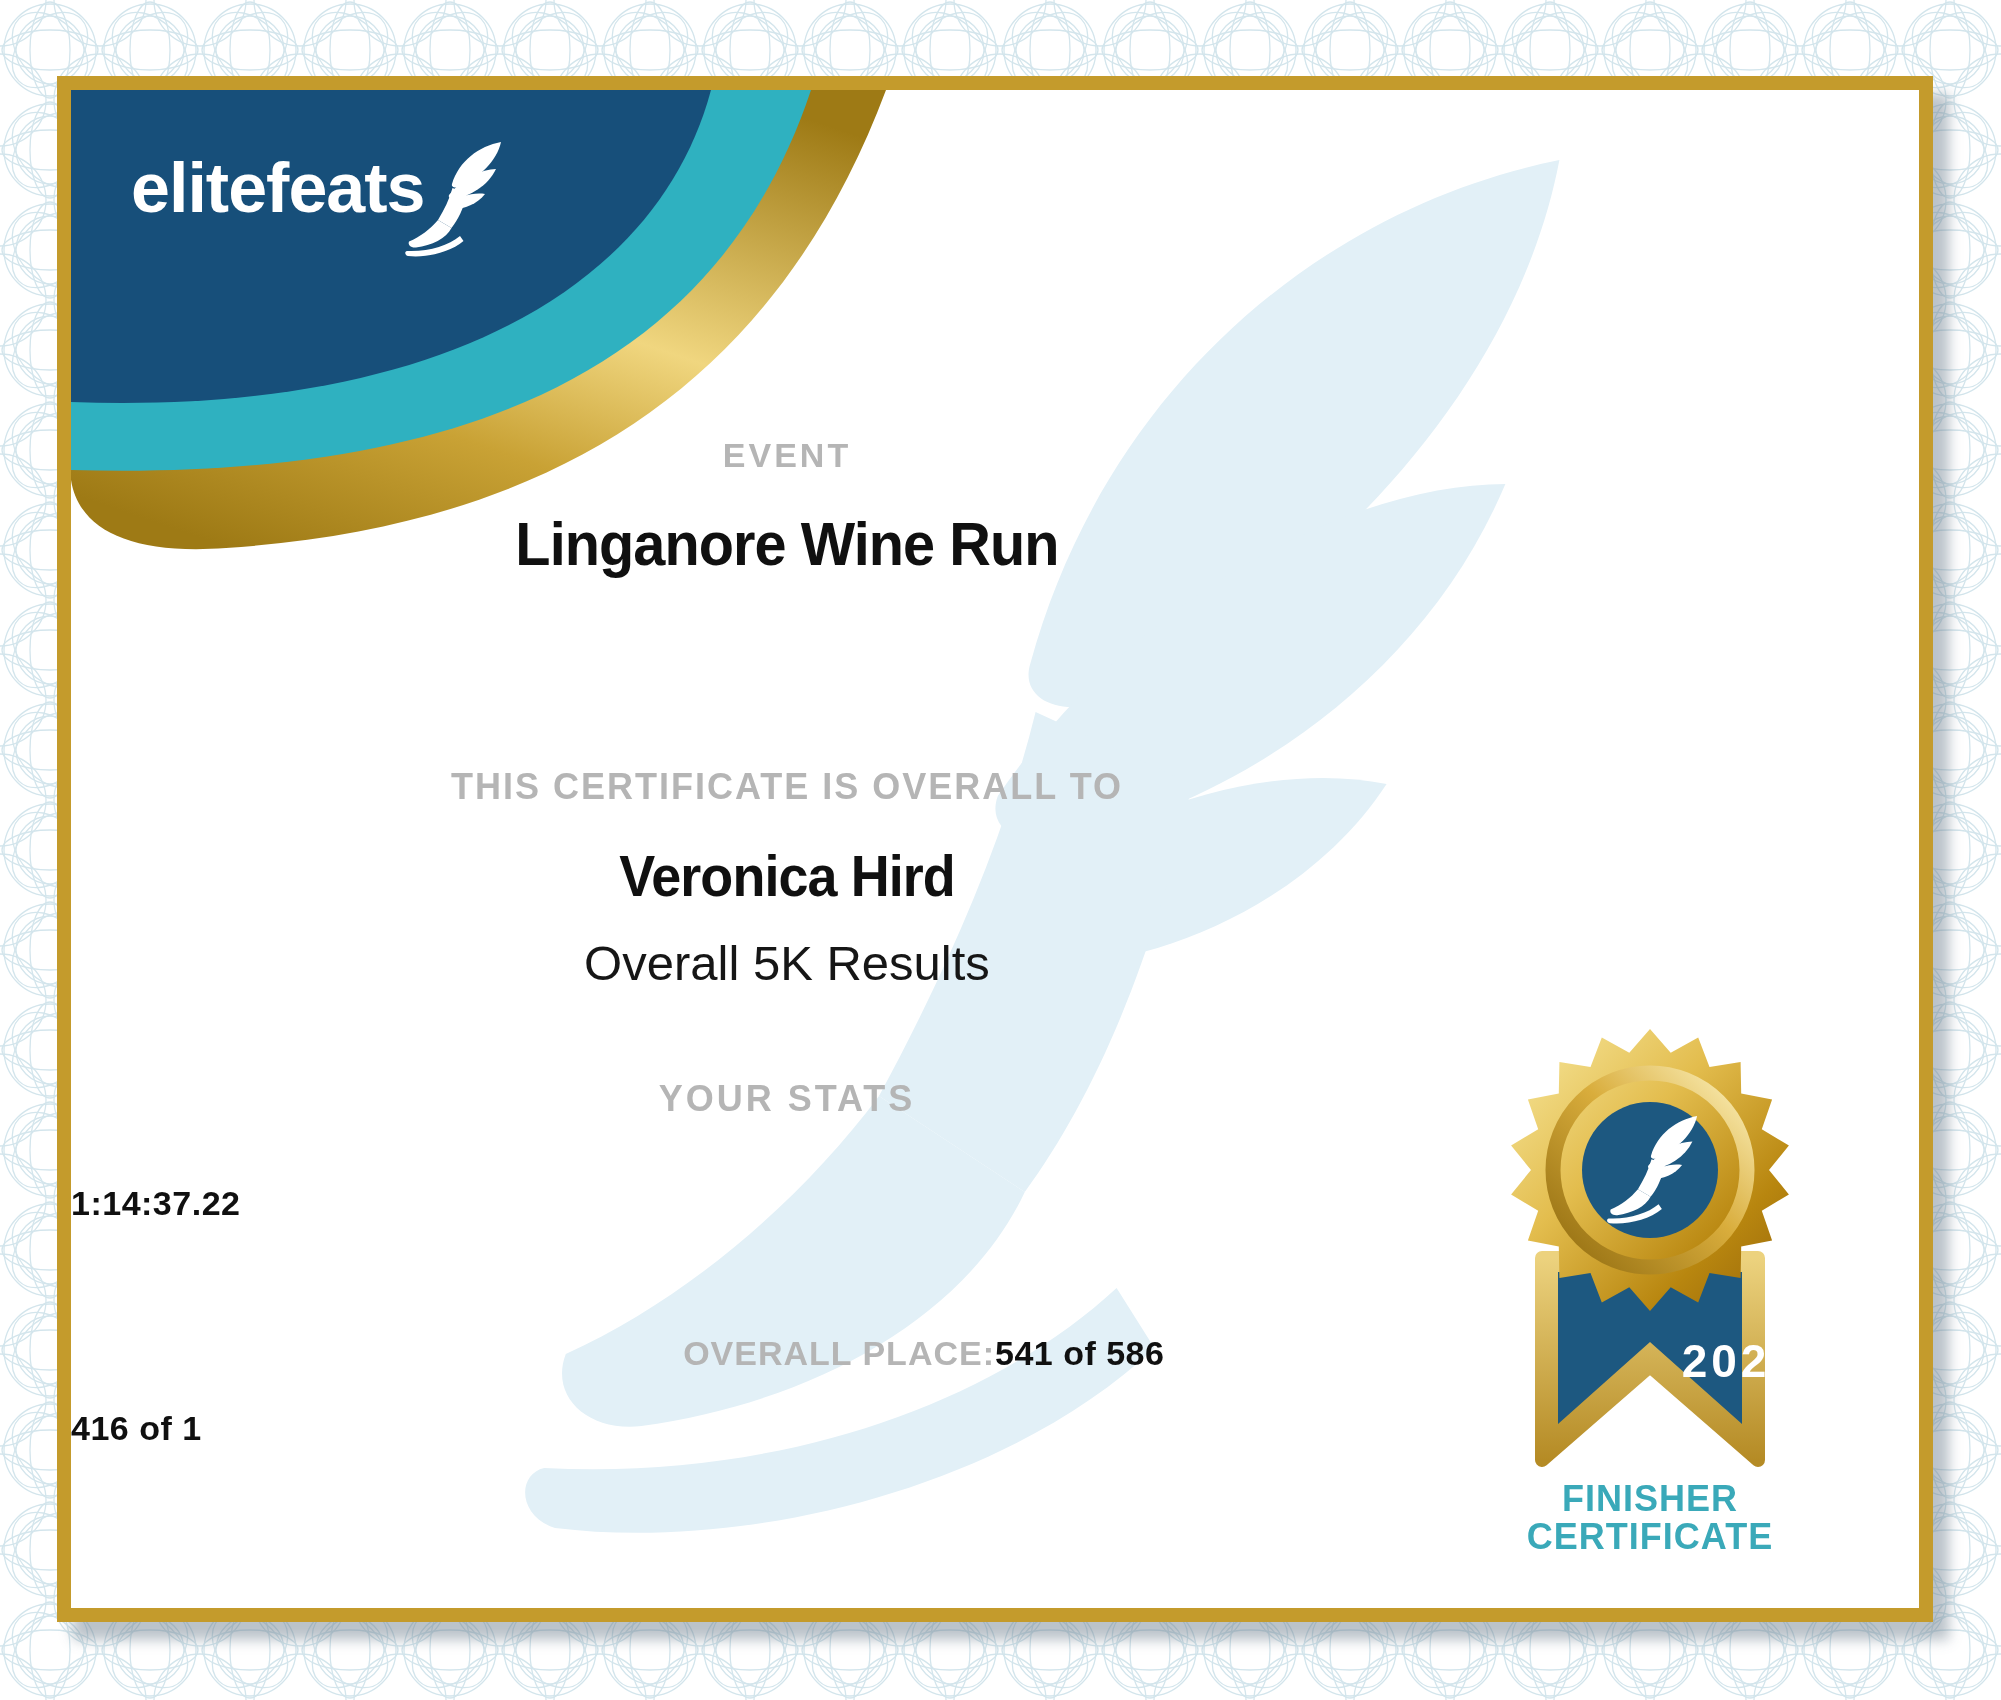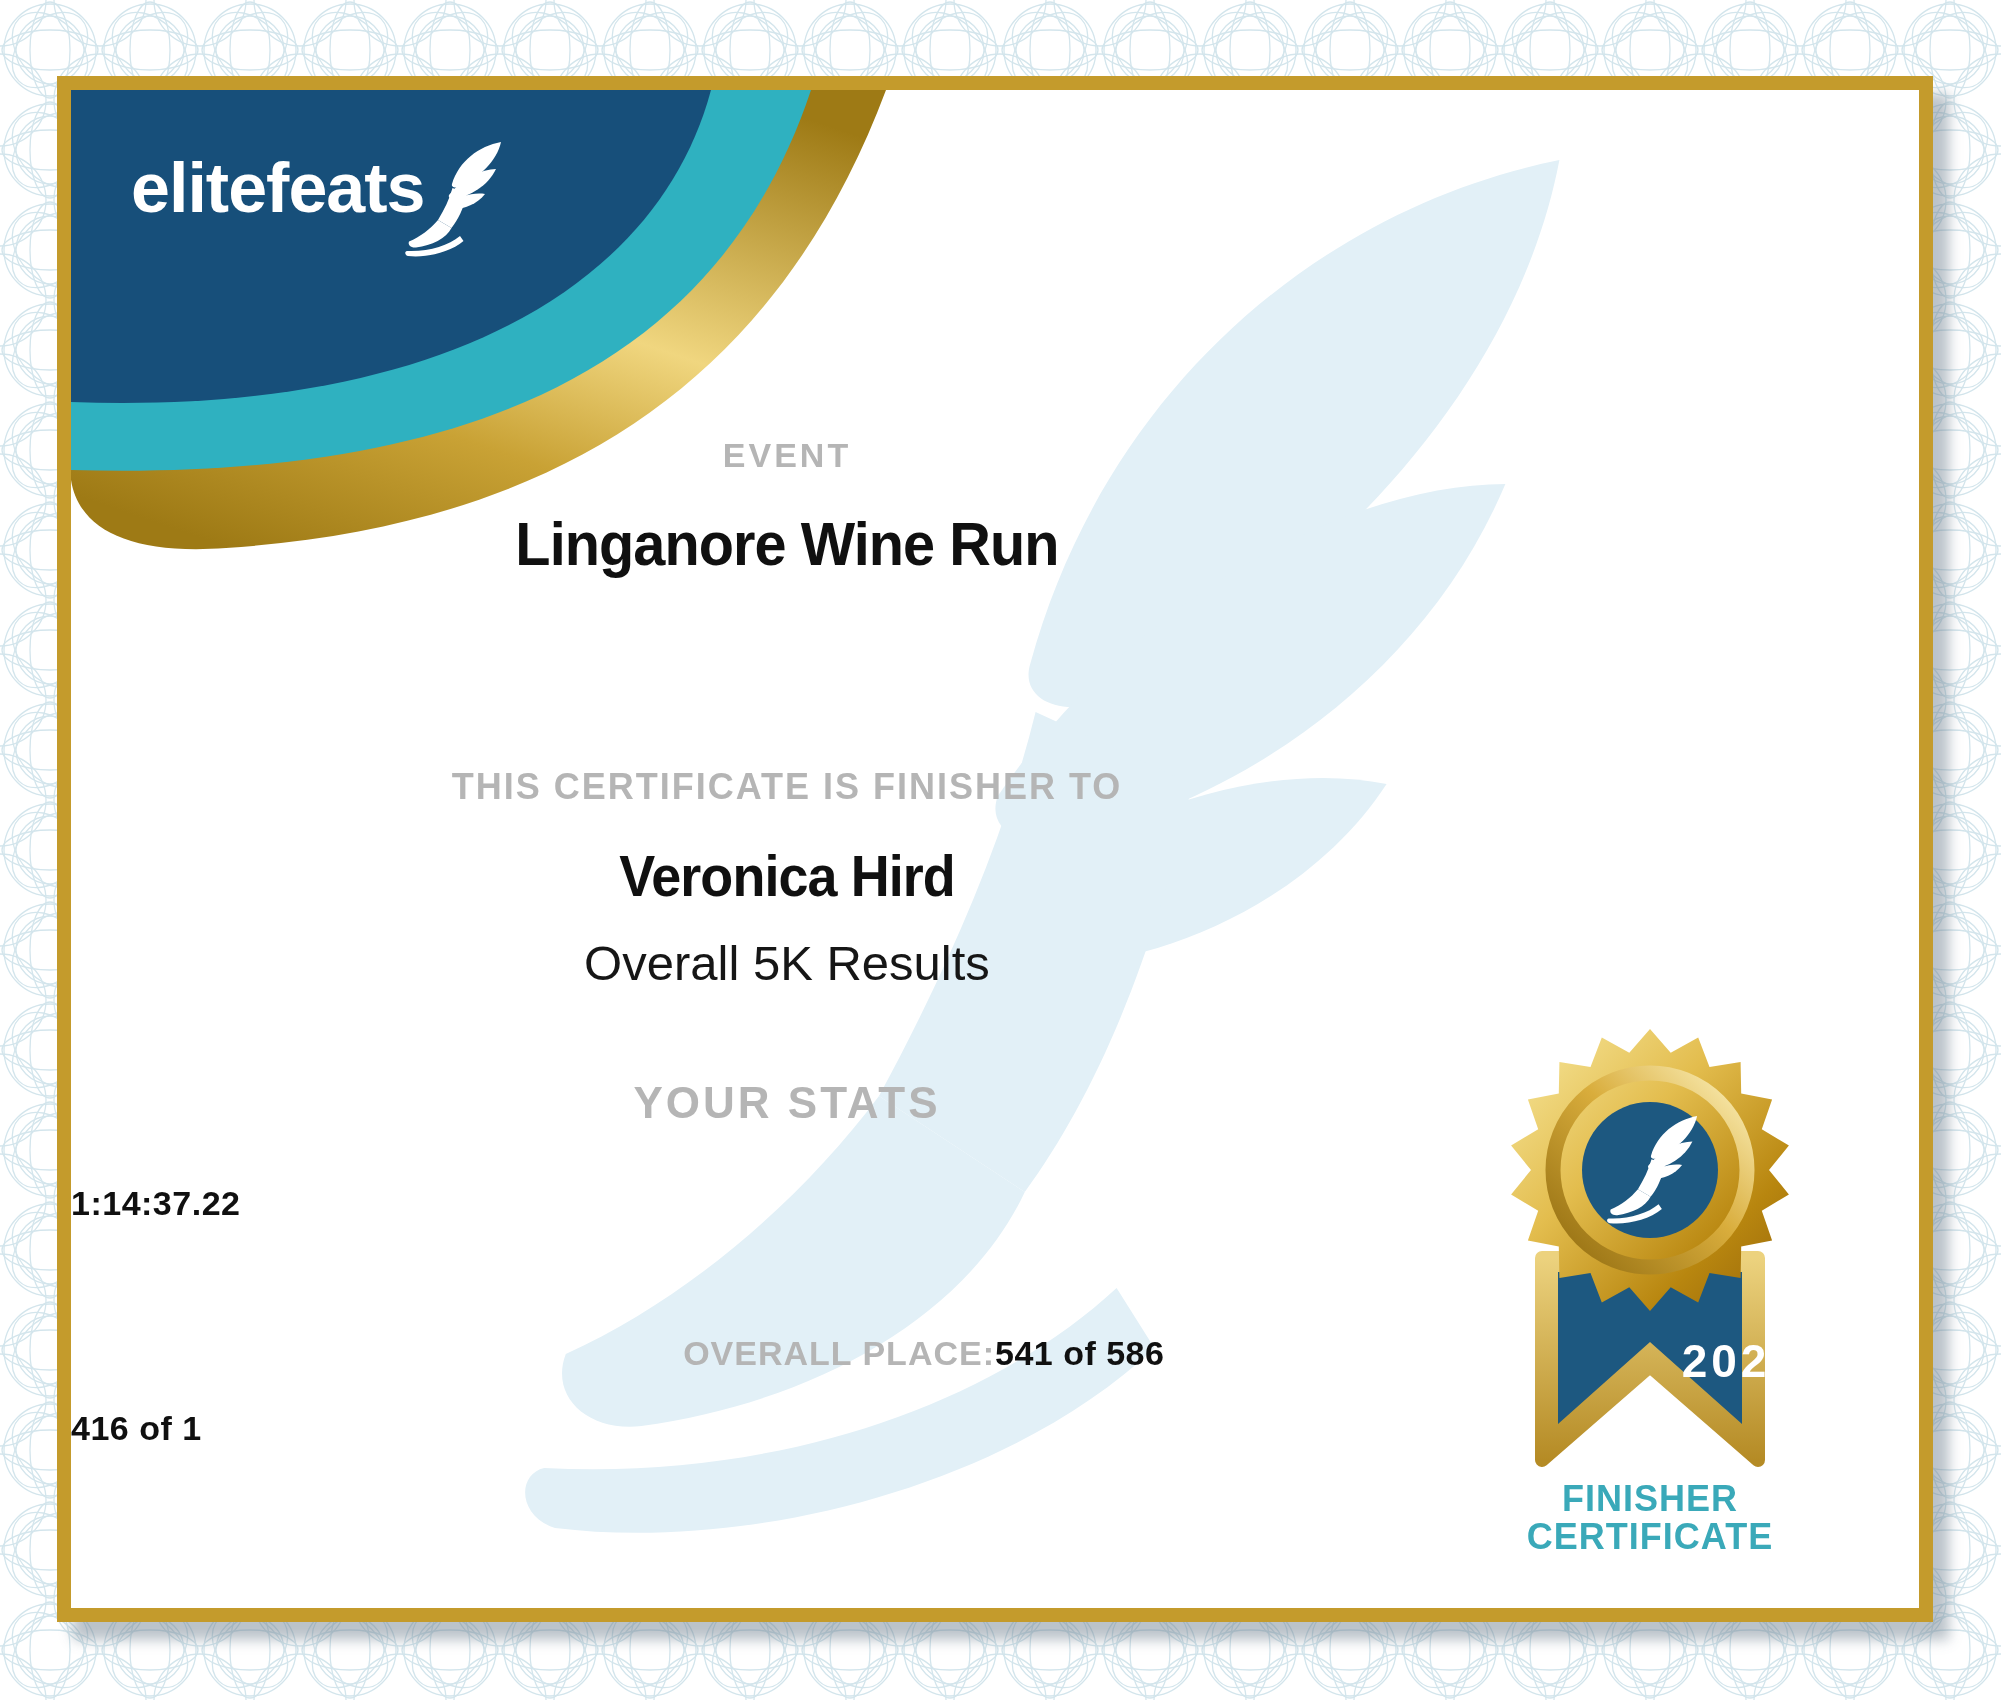--- a/index.html
+++ b/index.html
@@ -126,7 +126,7 @@
     <div class="col">
       <div class="gray-label event-label">EVENT</div>
       <h1 class="event-name">Linganore Wine Run</h1>
-      <div class="gray-label awarded-label">THIS CERTIFICATE IS FINISHER TO</div>
+      <div class="gray-label awarded-label">THIS CERTIFICATE IS OVERALL TO</div>
       <h2 class="recipient-name">Veronica Hird</h2>
       <div class="result-category">Overall 5K Results</div>
       <div class="gray-label stats-heading">YOUR STATS</div>

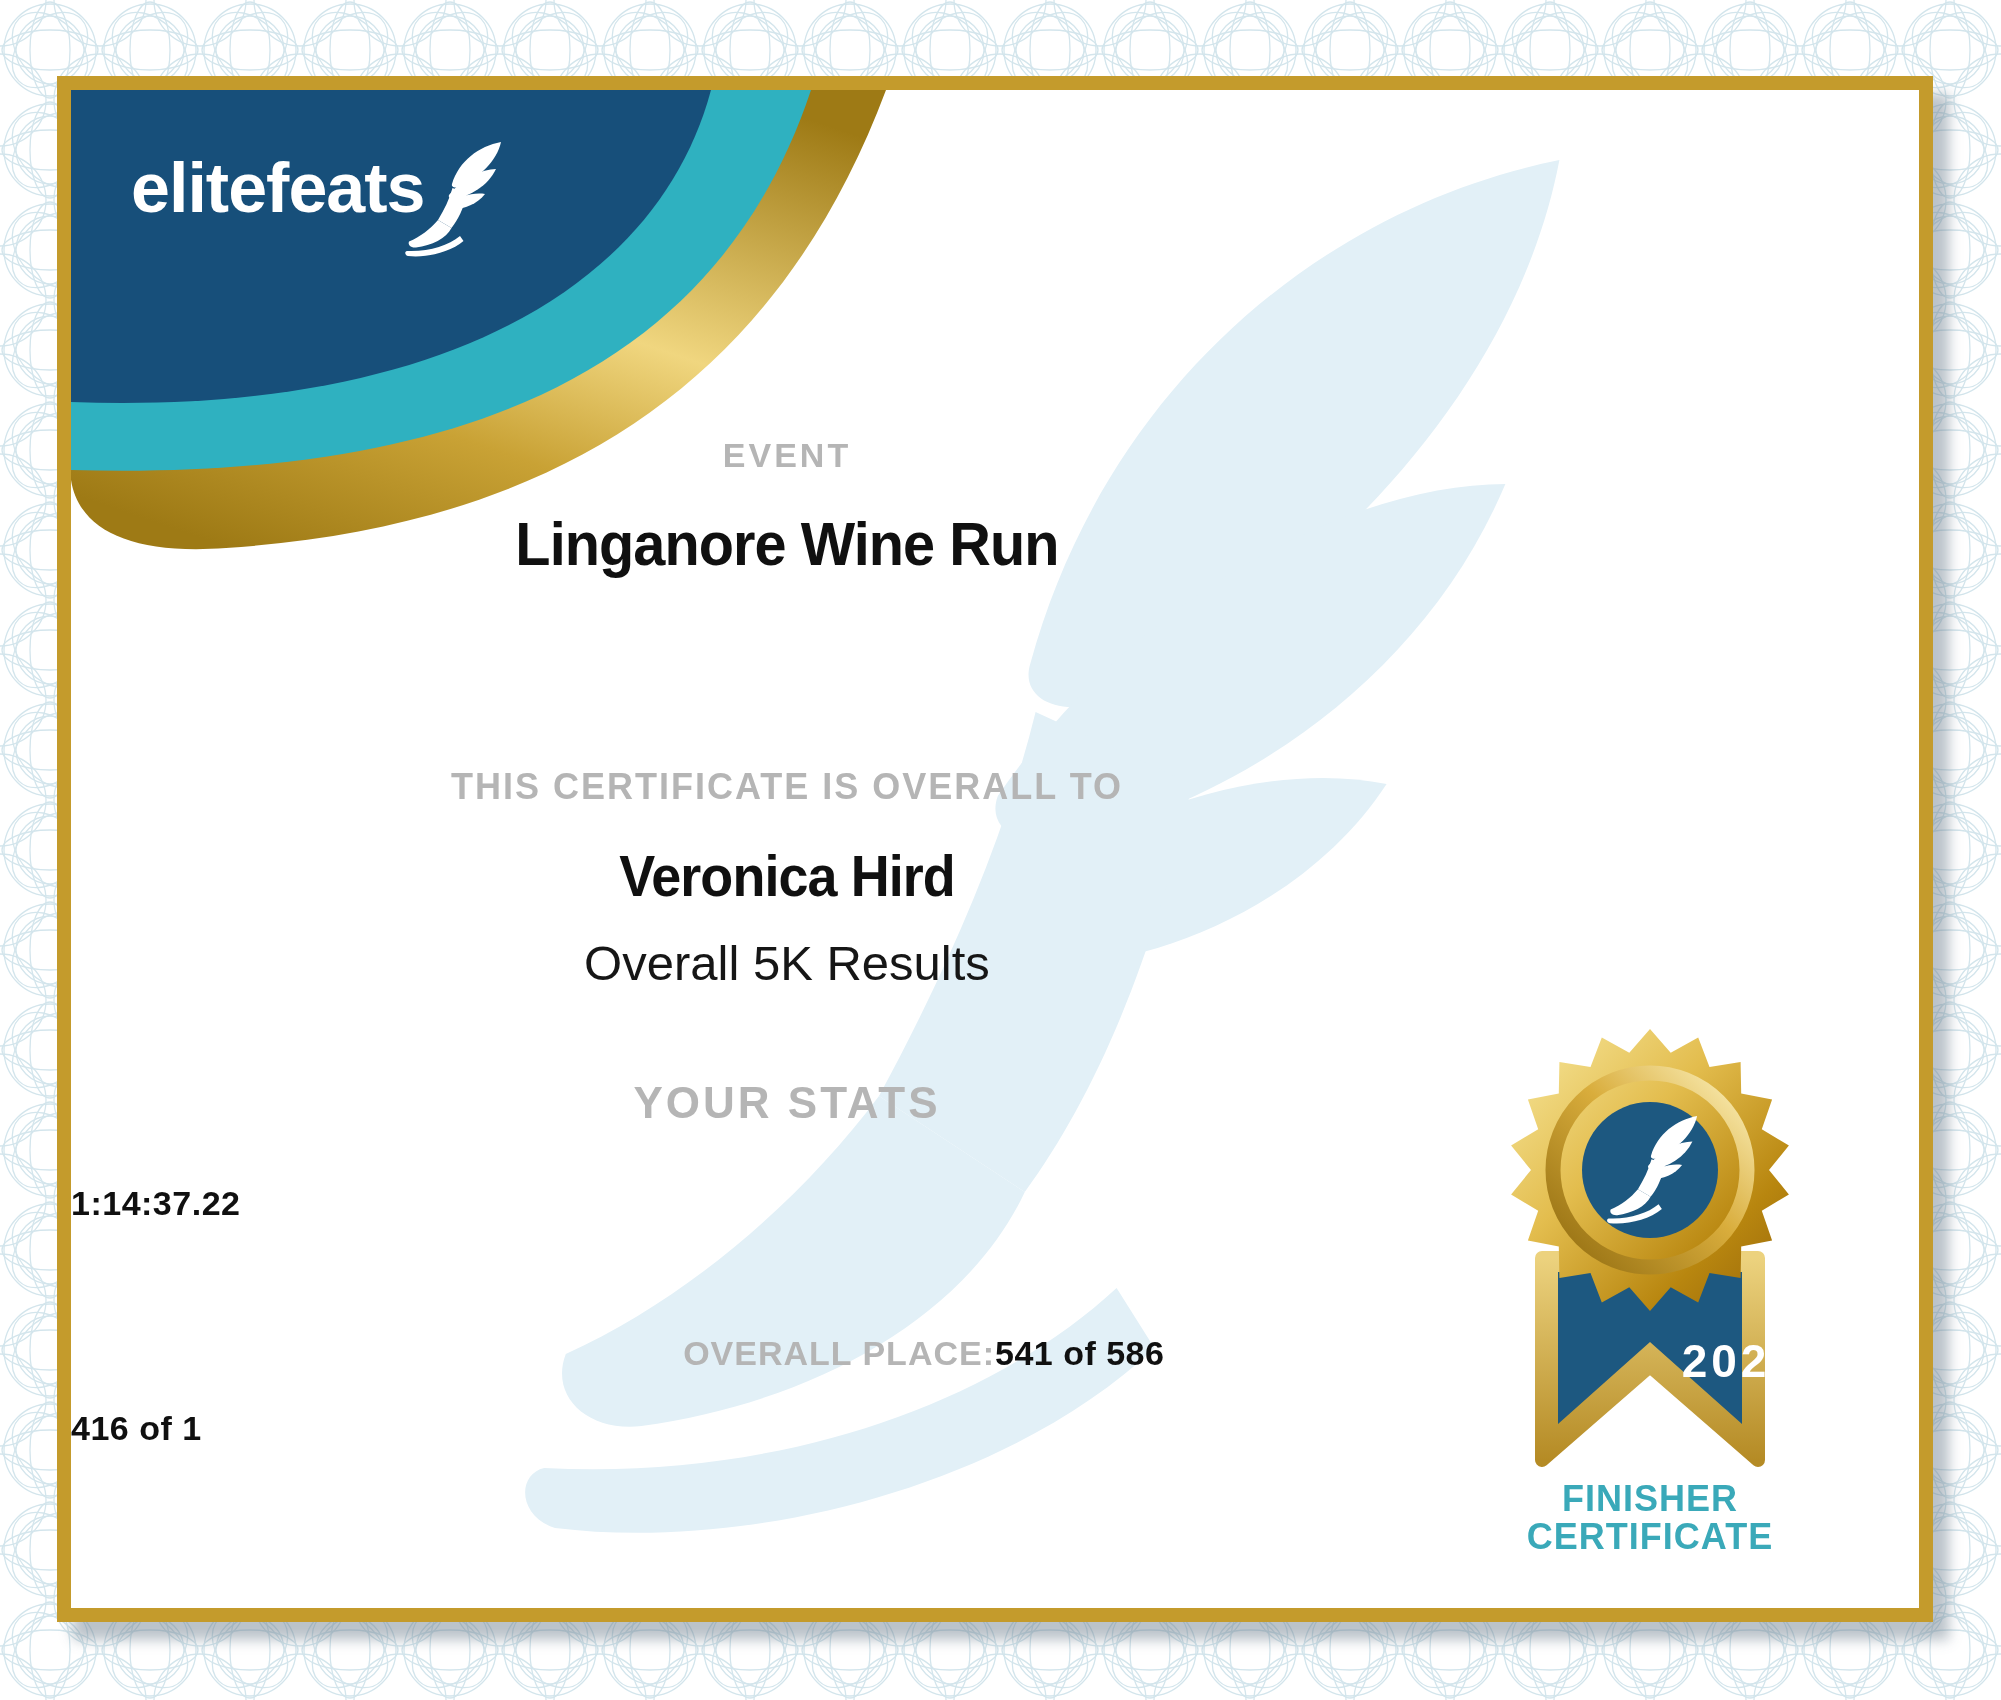--- a/index.html
+++ b/index.html
@@ -40,7 +40,7 @@
     letter-spacing:-1px;transform:scaleX(.93);transform-origin:center;
   }
   .result-category{top:845px;font-size:49px;font-weight:400;color:#161616;letter-spacing:0;}
-  .stats-heading{top:988px;font-size:44px;}
+  .stats-heading{top:988px;font-size:36px;}
   .stat-row{left:0;width:1848px;display:flex;align-items:baseline;}
   .stat-row.r1{top:1094px}.stat-row.r2{top:1169px}.stat-row.r3{top:1244px}.stat-row.r4{top:1319px}
   .stat-label{

